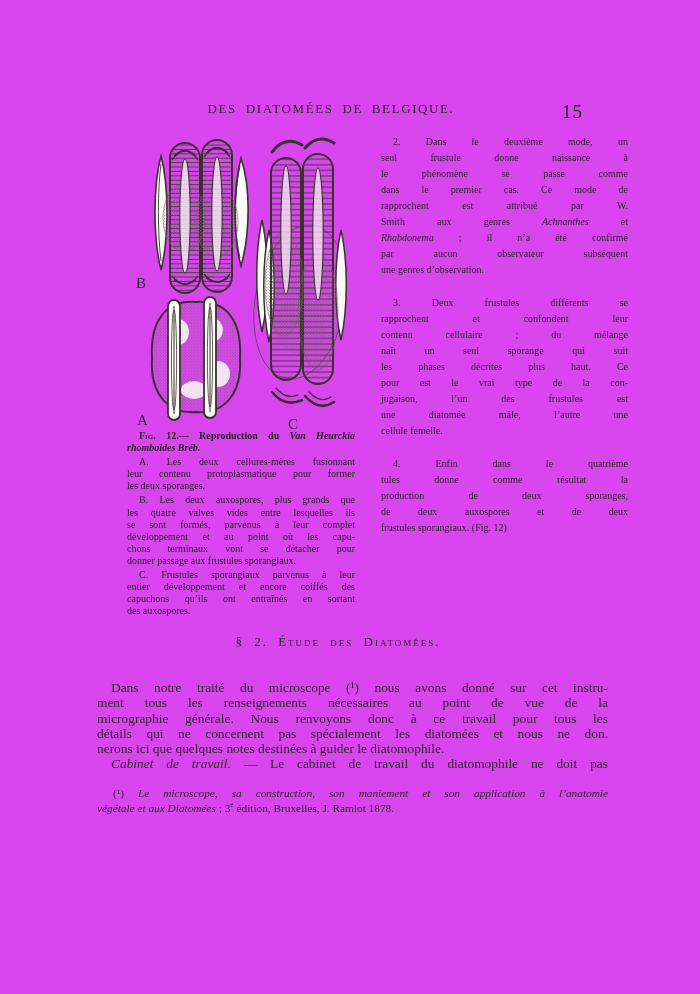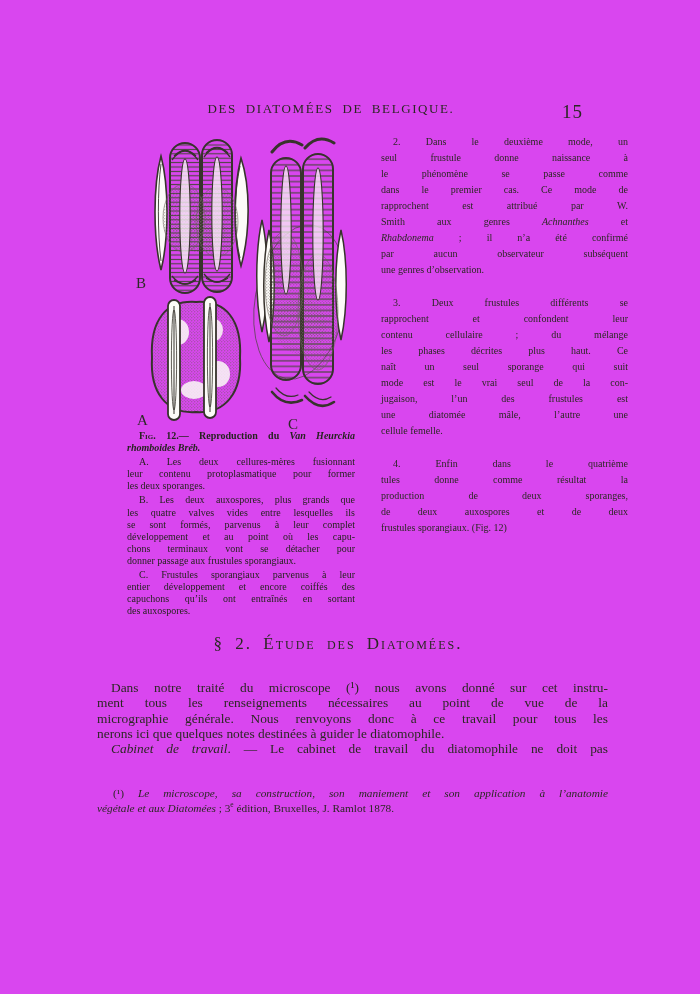--- a/index.html
+++ b/index.html
@@ -179,8 +179,8 @@
       <div class="jl ind">3. Deux frustules différents se</div>
       <div class="jl">rapprochent et confondent leur</div>
       <div class="jl">contenu cellulaire ; du mélange</div>
+      <div class="jl">naît un seul sporange qui suit</div>
       <div class="jl">les phases décrites plus haut. Ce</div>
-      <div class="jl">naît un seul sporange qui suit</div>
       <div class="jl">mode est le vrai seul de la con-</div>
       <div class="jl">jugaison, l’un des frustules est</div>
       <div class="jl">une diatomée mâle, l’autre une</div>

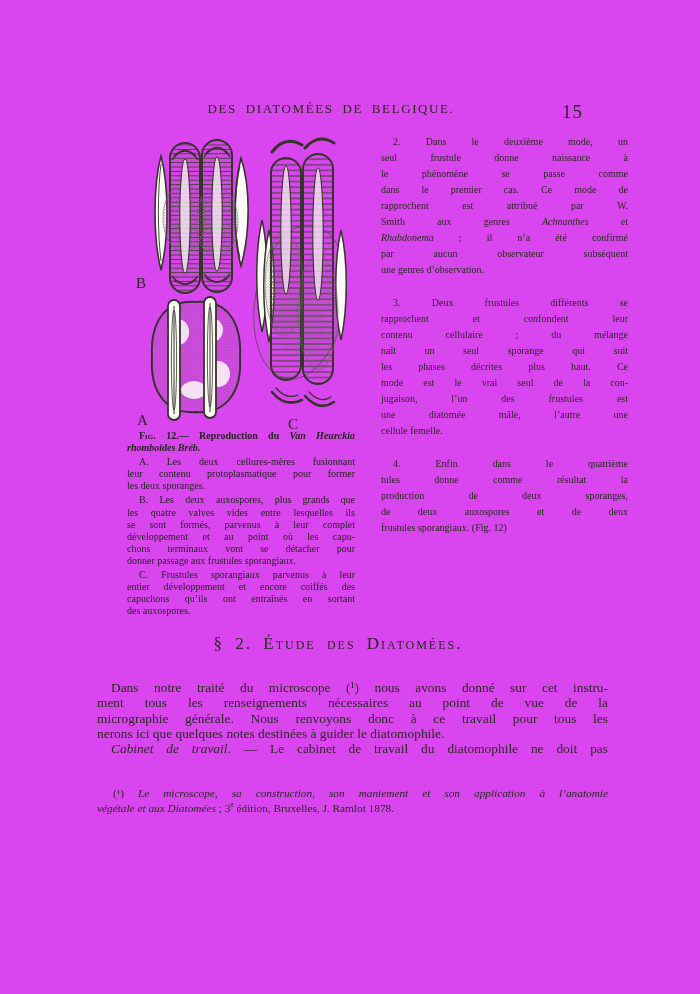--- a/index.html
+++ b/index.html
@@ -181,7 +181,7 @@
       <div class="jl">contenu cellulaire ; du mélange</div>
       <div class="jl">naît un seul sporange qui suit</div>
       <div class="jl">les phases décrites plus haut. Ce</div>
-      <div class="jl">mode est le vrai seul de la con-</div>
+      <div class="jl">pour est le vrai type de la con-</div>
       <div class="jl">jugaison, l’un des frustules est</div>
       <div class="jl">une diatomée mâle, l’autre une</div>
       <div class="last">cellule femelle.</div>

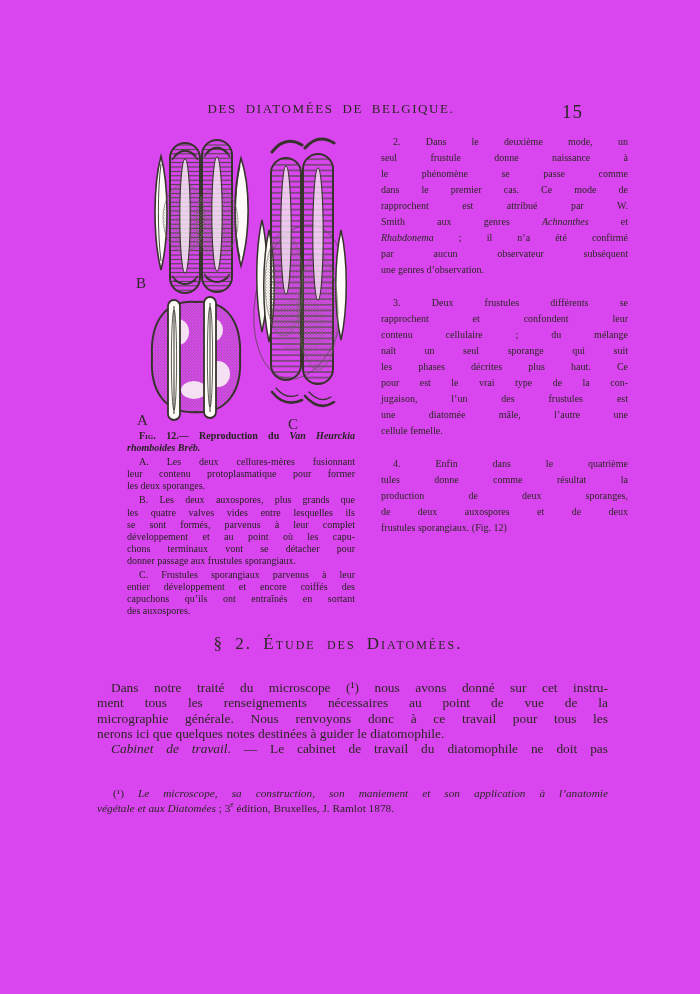--- a/index.html
+++ b/index.html
@@ -28,7 +28,7 @@
   .right-col .para + .para{margin-top:17px;}
   
   .section-heading{position:absolute;left:97px;top:634px;width:508px;box-sizing:border-box;
-     text-align:center;padding-right:26px;font-variant:small-caps;font-size:17px;
+     text-align:center;padding-right:26px;font-variant:small-caps;font-size:13px;
      letter-spacing:2px;word-spacing:5px;}
   
   .body-text{position:absolute;left:97px;top:680px;width:511px;font-size:13.4px;line-height:15.3px;}

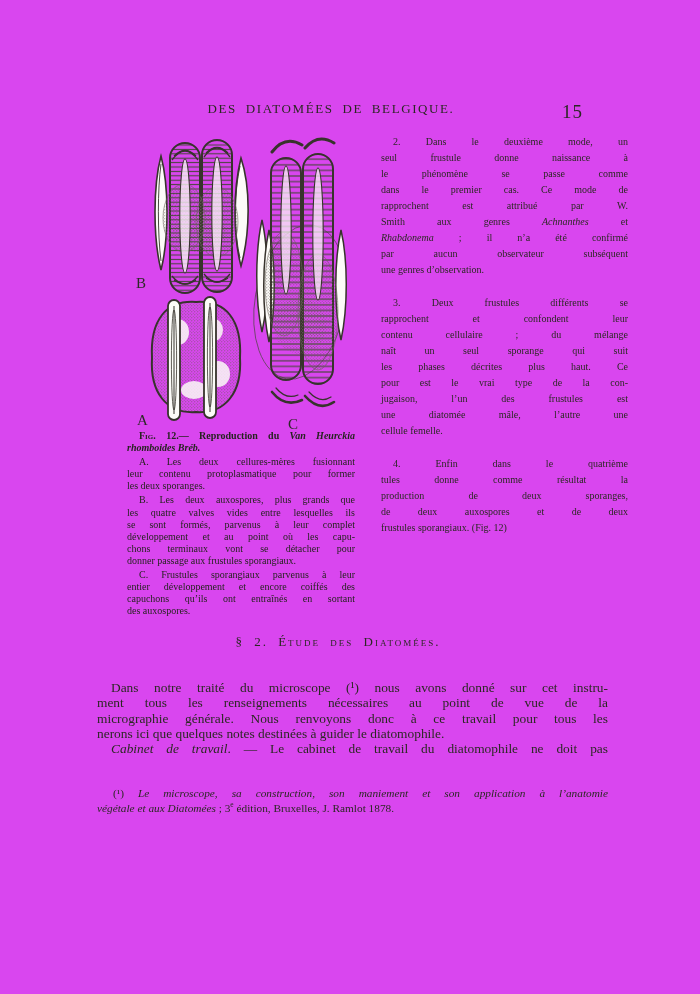--- a/index.html
+++ b/index.html
@@ -202,6 +202,7 @@
       <div class="jl ind">Dans notre traité du microscope (¹) nous avons donné sur cet instru-</div>
       <div class="jl">ment tous les renseignements nécessaires au point de vue de la</div>
       <div class="jl">micrographie générale. Nous renvoyons donc à ce travail pour tous les</div>
+      <div class="jl">détails qui ne concernent pas spécialement les diatomées et nous ne don.</div>
       <div class="last">nerons ici que quelques notes destinées à guider le diatomophile.</div>
     </div>
     <div class="jl ind"><i>Cabinet de travail</i><span>. — Le cabinet de travail du diatomophile ne doit pas</span></div>

